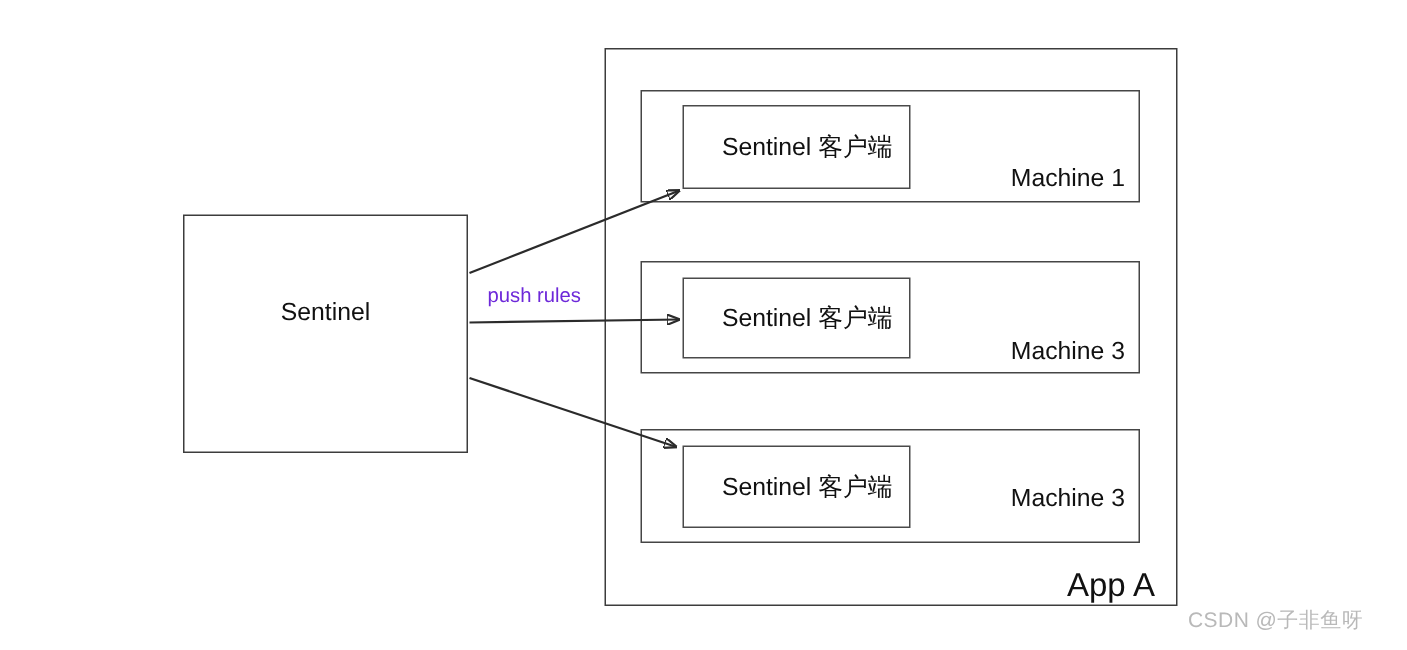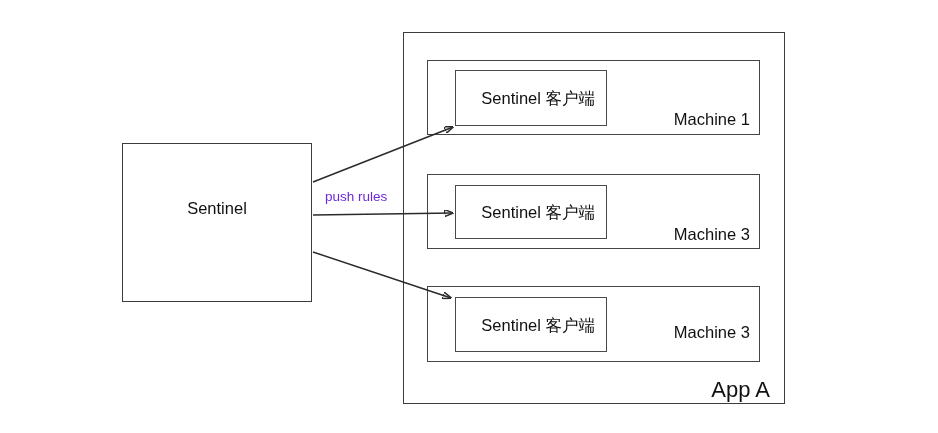--- a/index.html
+++ b/index.html
@@ -174,6 +174,7 @@
 
   <div class="lbl push-label">push rules</div>
 
+  <div class="watermark">CSDN @子非鱼呀</div>
 
 </div>
 

